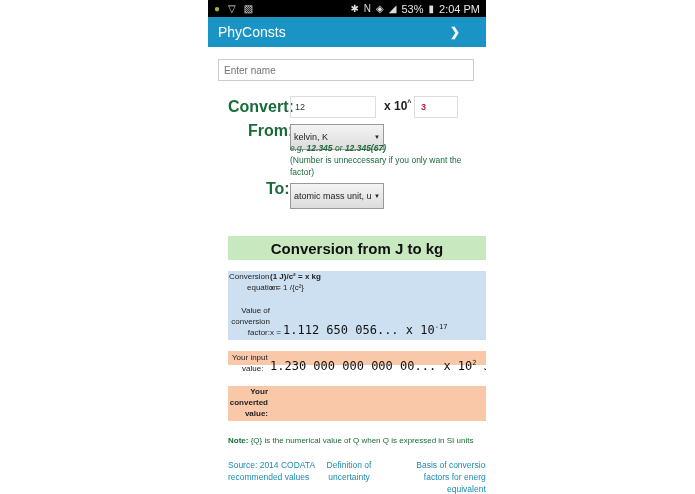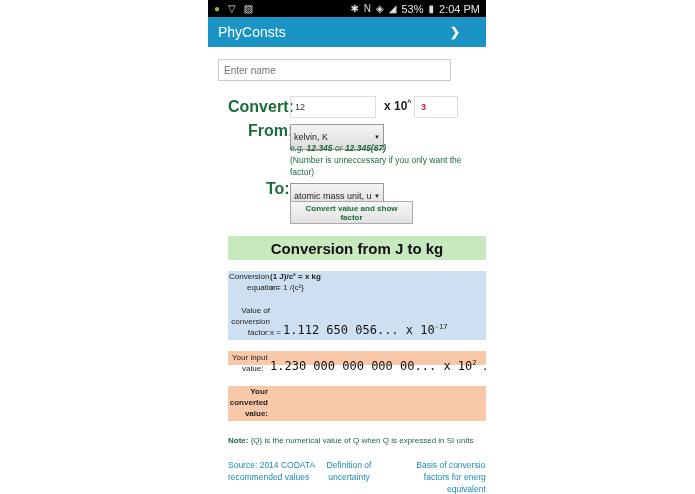--- a/index.html
+++ b/index.html
@@ -12,7 +12,7 @@
   .android { color:#8dbb3c; }
   .appbar { height:30px; background:#1a94c4; color:#fff; display:flex; align-items:center; padding:0 10px; box-sizing:border-box; font-size:14px; }
   .appbar .chev { margin-left:auto; font-size:12px; font-weight:bold; margin-right:16px; }
-  .name-input { position:absolute; left:10px; top:59px; width:233px; height:22px; border:1px solid #ccc; box-sizing:border-box; font-size:10px; color:#888; padding:4px 5px; font-family:"Liberation Sans", sans-serif; }
+  .name-input { position:absolute; left:10px; top:59px; width:256px; height:22px; border:1px solid #ccc; box-sizing:border-box; font-size:10px; color:#888; padding:4px 5px; font-family:"Liberation Sans", sans-serif; }
   .lbl { position:absolute; color:#1b6b3a; font-weight:bold; }
   .convert-lbl { left:20px; top:98px; font-size:16px; }
   .from-lbl { left:40px; top:122px; font-size:16px; }

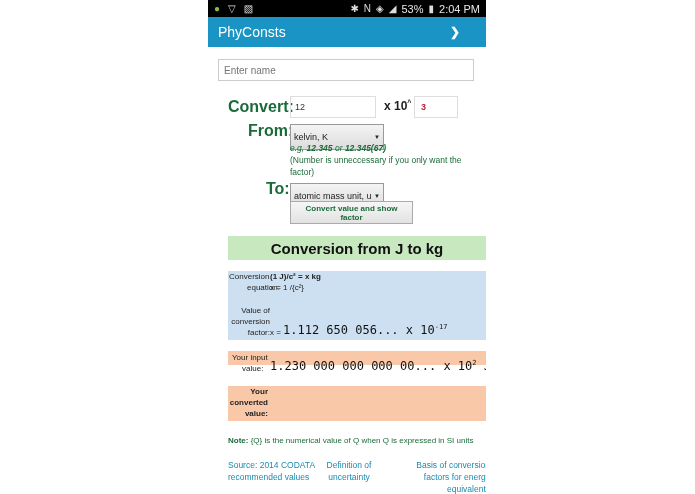--- a/index.html
+++ b/index.html
@@ -92,7 +92,6 @@
     <span class="arr">▼</span>
   </div>
 
-  <button class="convert-btn">Convert value and show factor</button>
 
   <div class="conv-title">Conversion from J to kg</div>
 

